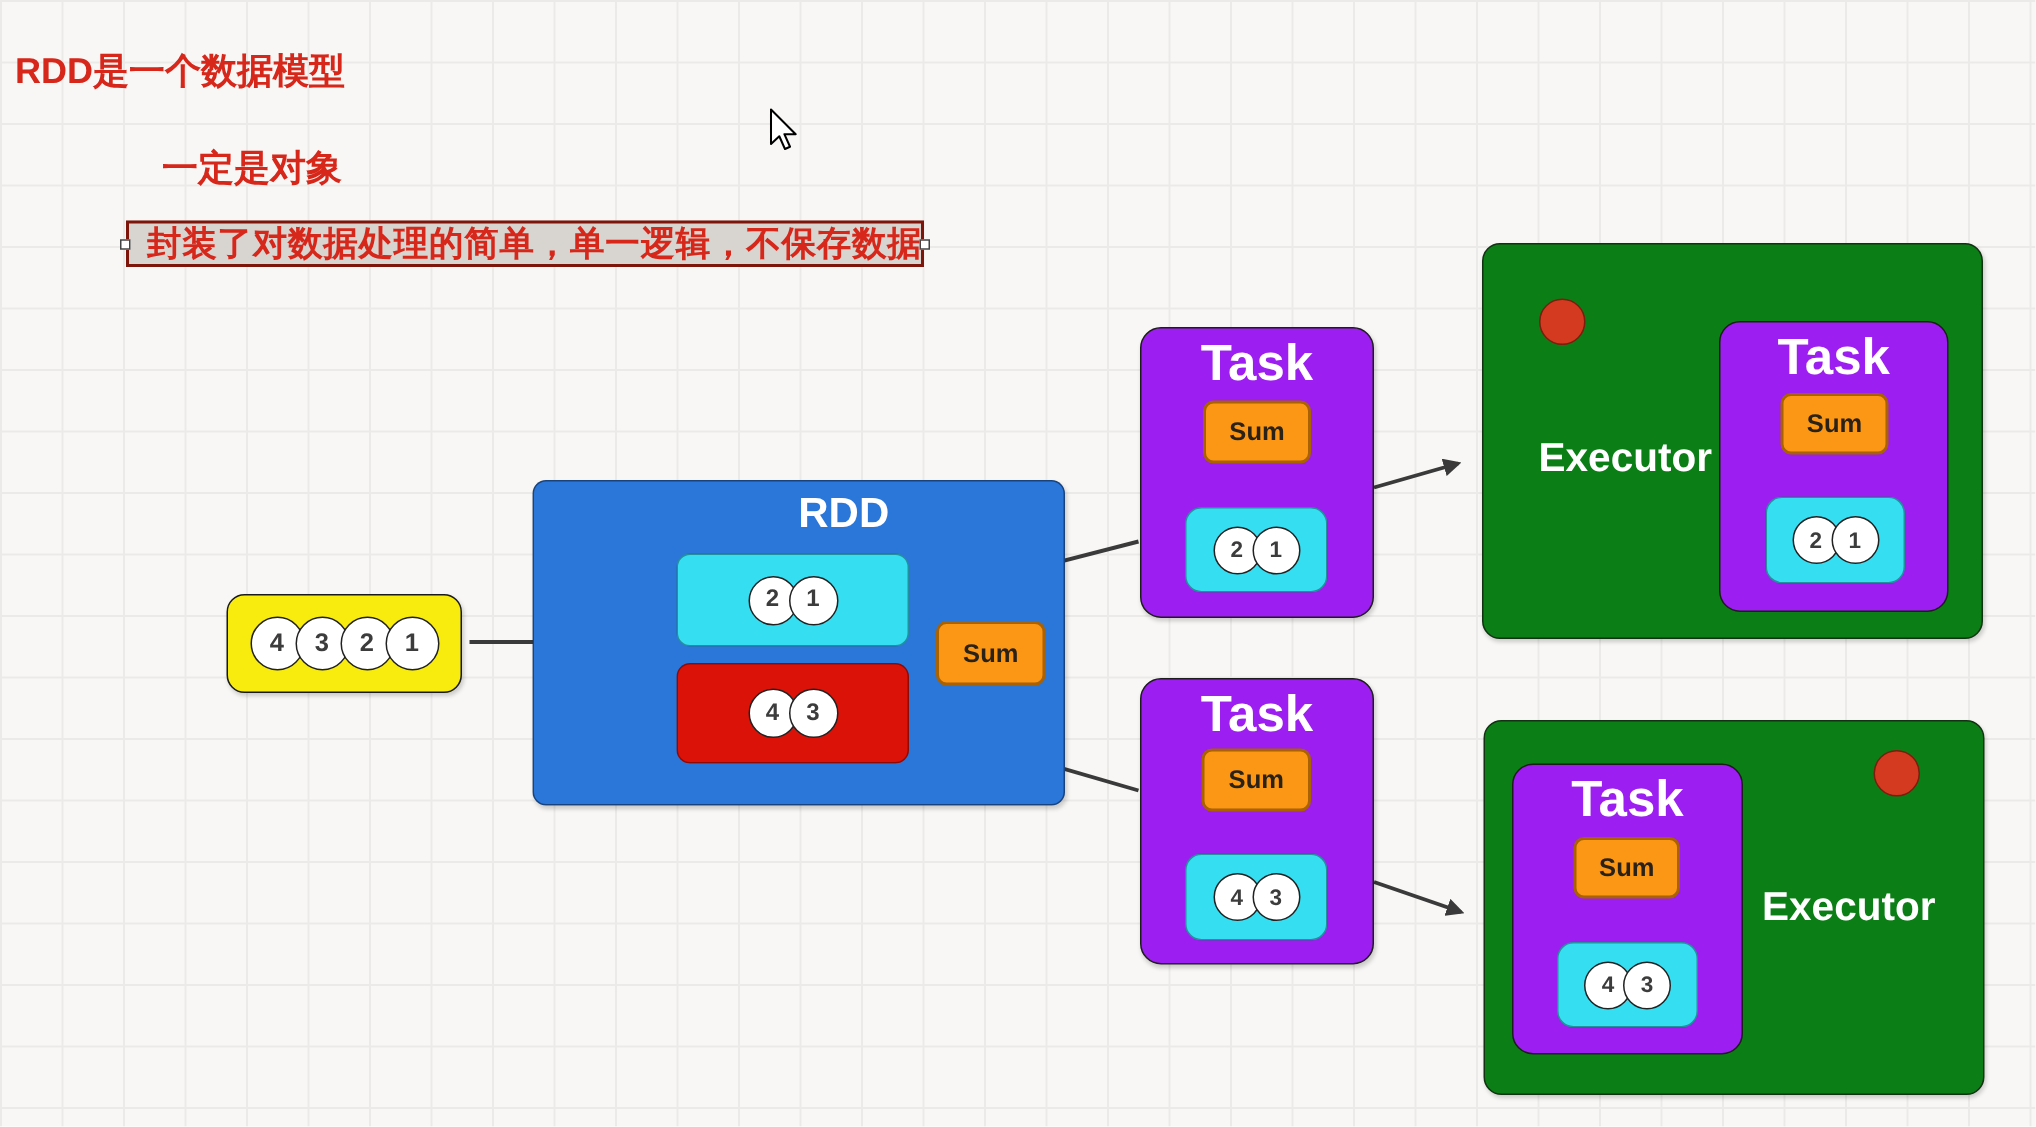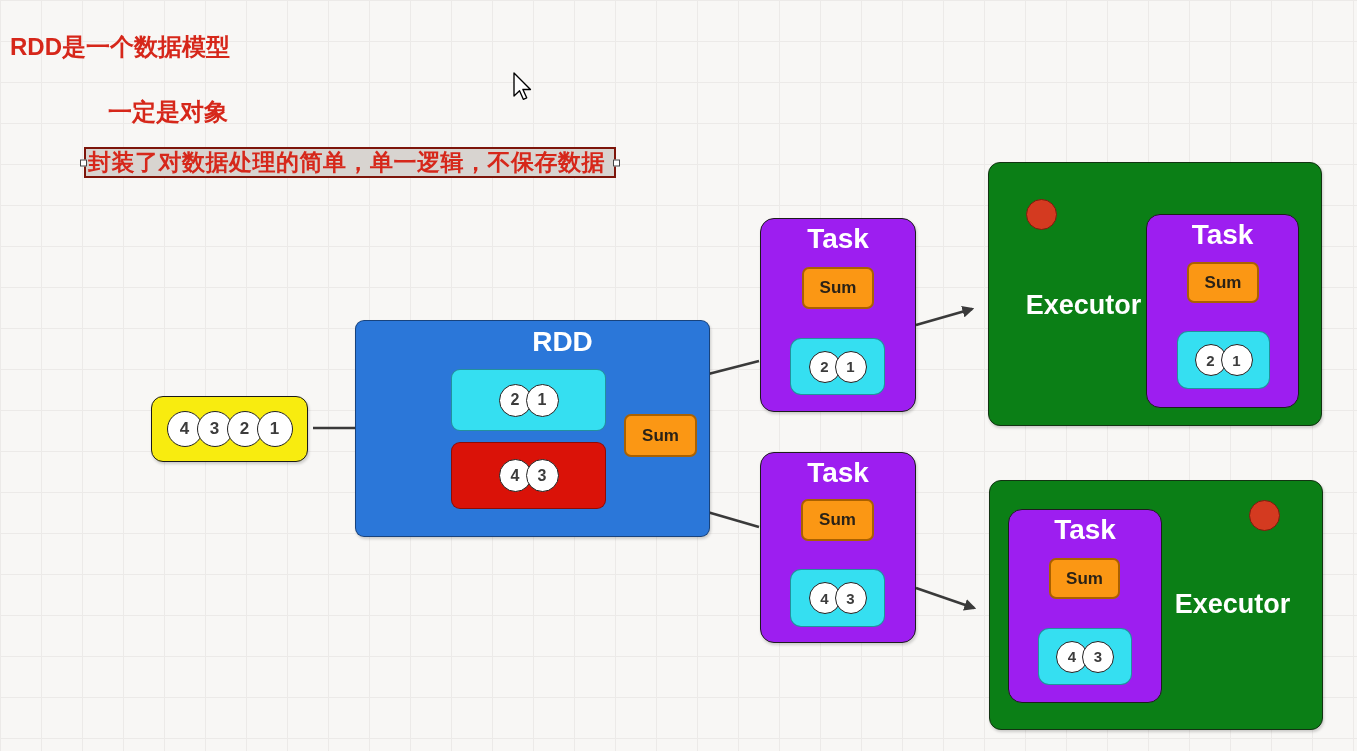--- a/index.html
+++ b/index.html
@@ -22,7 +22,7 @@
     background:#d8d4d0; border:2px solid #7d150a;
     display:flex; align-items:center; overflow:visible;
   }
-  .note-selected .txt { color:#d6271a; font-weight:bold; font-size:23px; white-space:nowrap; padding-left:2px; letter-spacing:0.5px; }
+  .note-selected .txt { color:#d6271a; font-weight:bold; font-size:23px; white-space:nowrap; padding-left:12px; letter-spacing:0.5px; }
   .handle {
     position:absolute; width:7px; height:7px; background:#fff; border:1px solid #444;
     top:50%; transform:translateY(-50%);

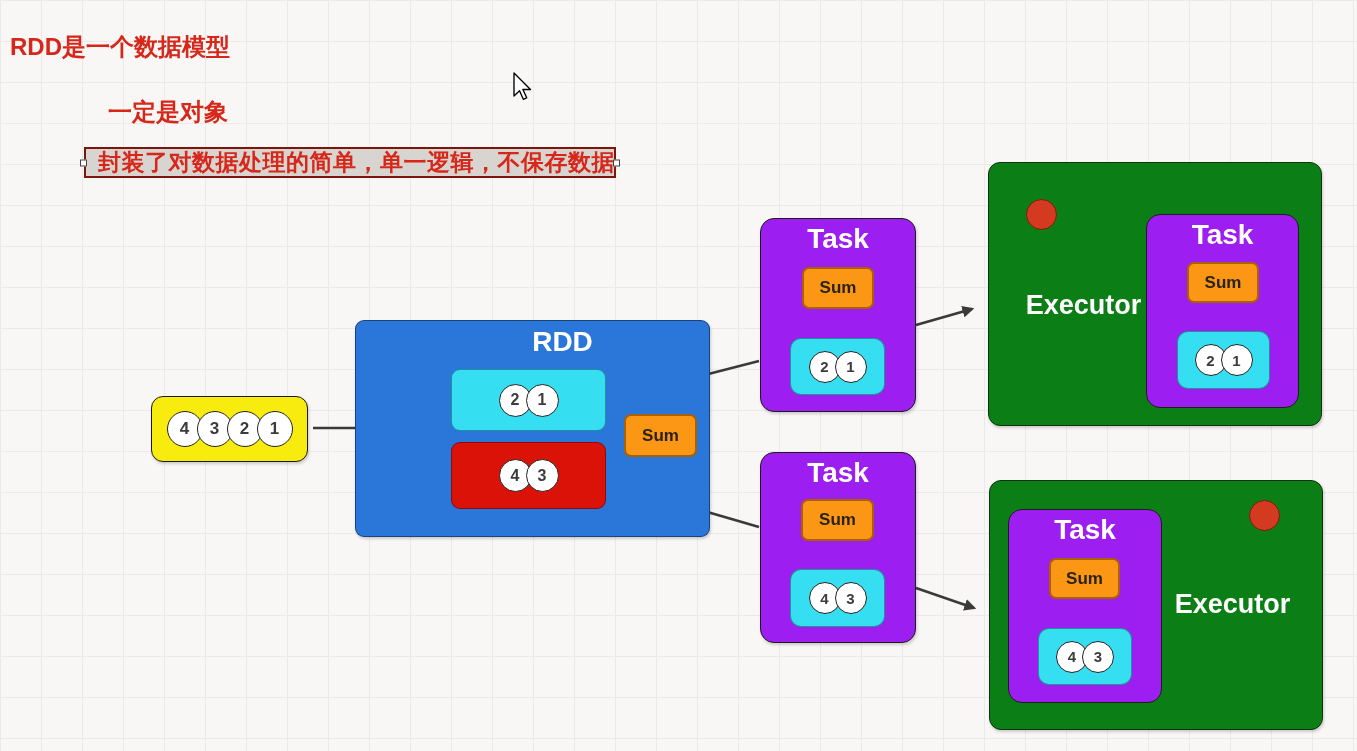--- a/index.html
+++ b/index.html
@@ -74,7 +74,7 @@
   .task-box {
     background:#9d1ef0; border:1.5px solid #1d1d1d; border-radius:14px;
   }
-  .task-box .box-title { font-size:28px; top:4px; }
+  .task-box .box-title { font-size:34px; top:4px; }
 
   .executor-box {
     background:#0b7f16; border:1.5px solid #123312; border-radius:12px;

